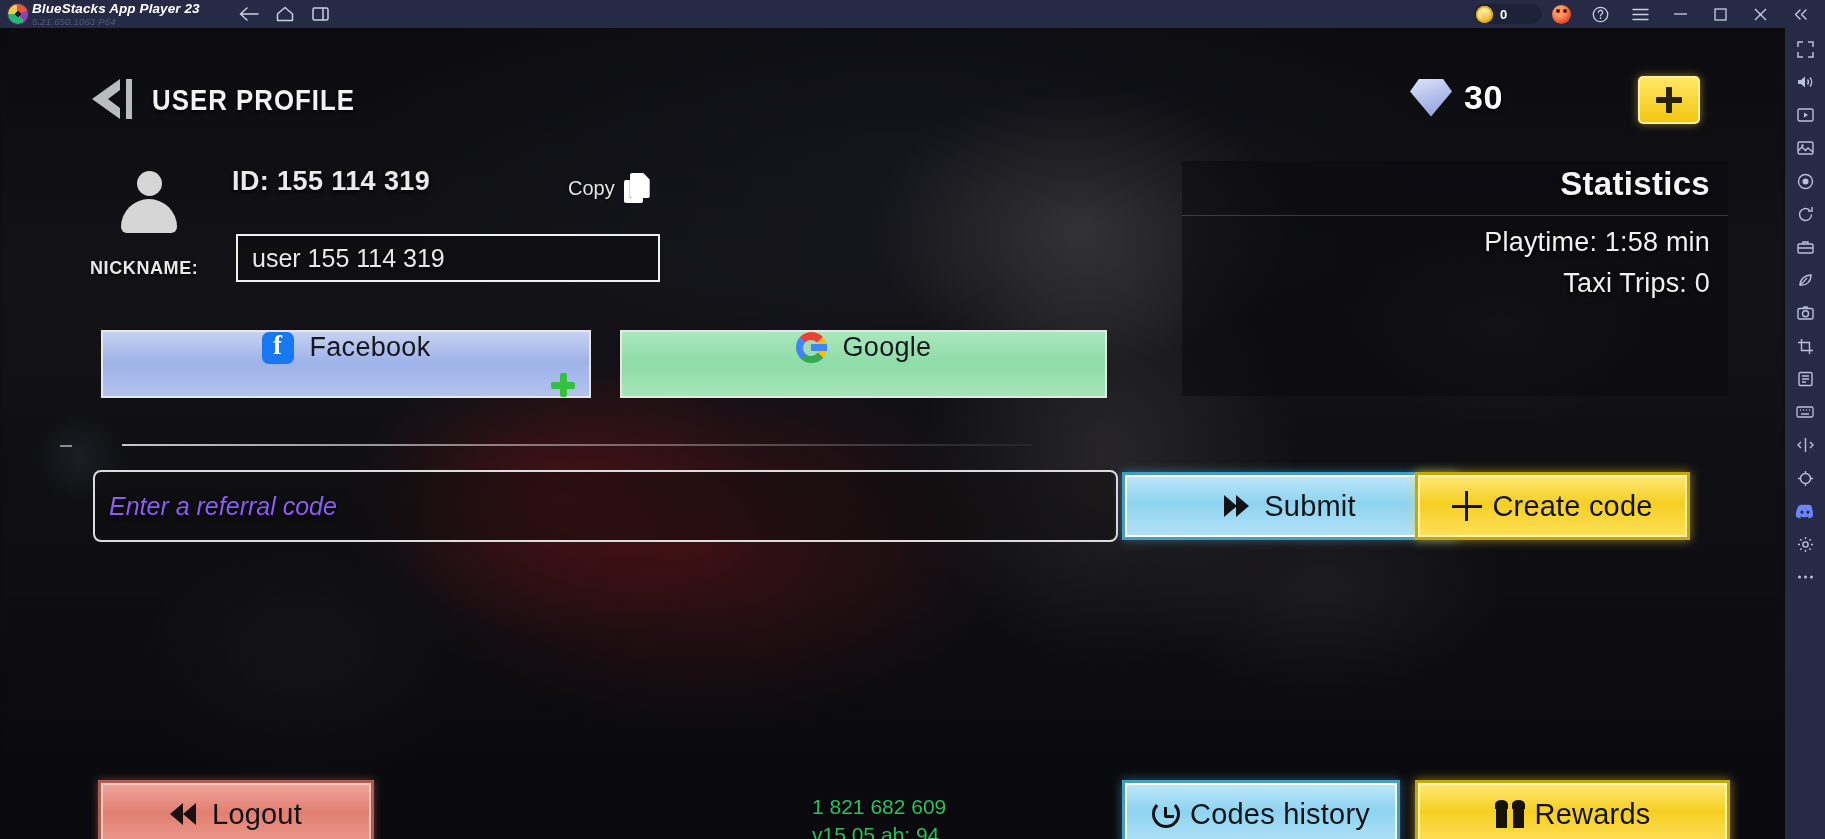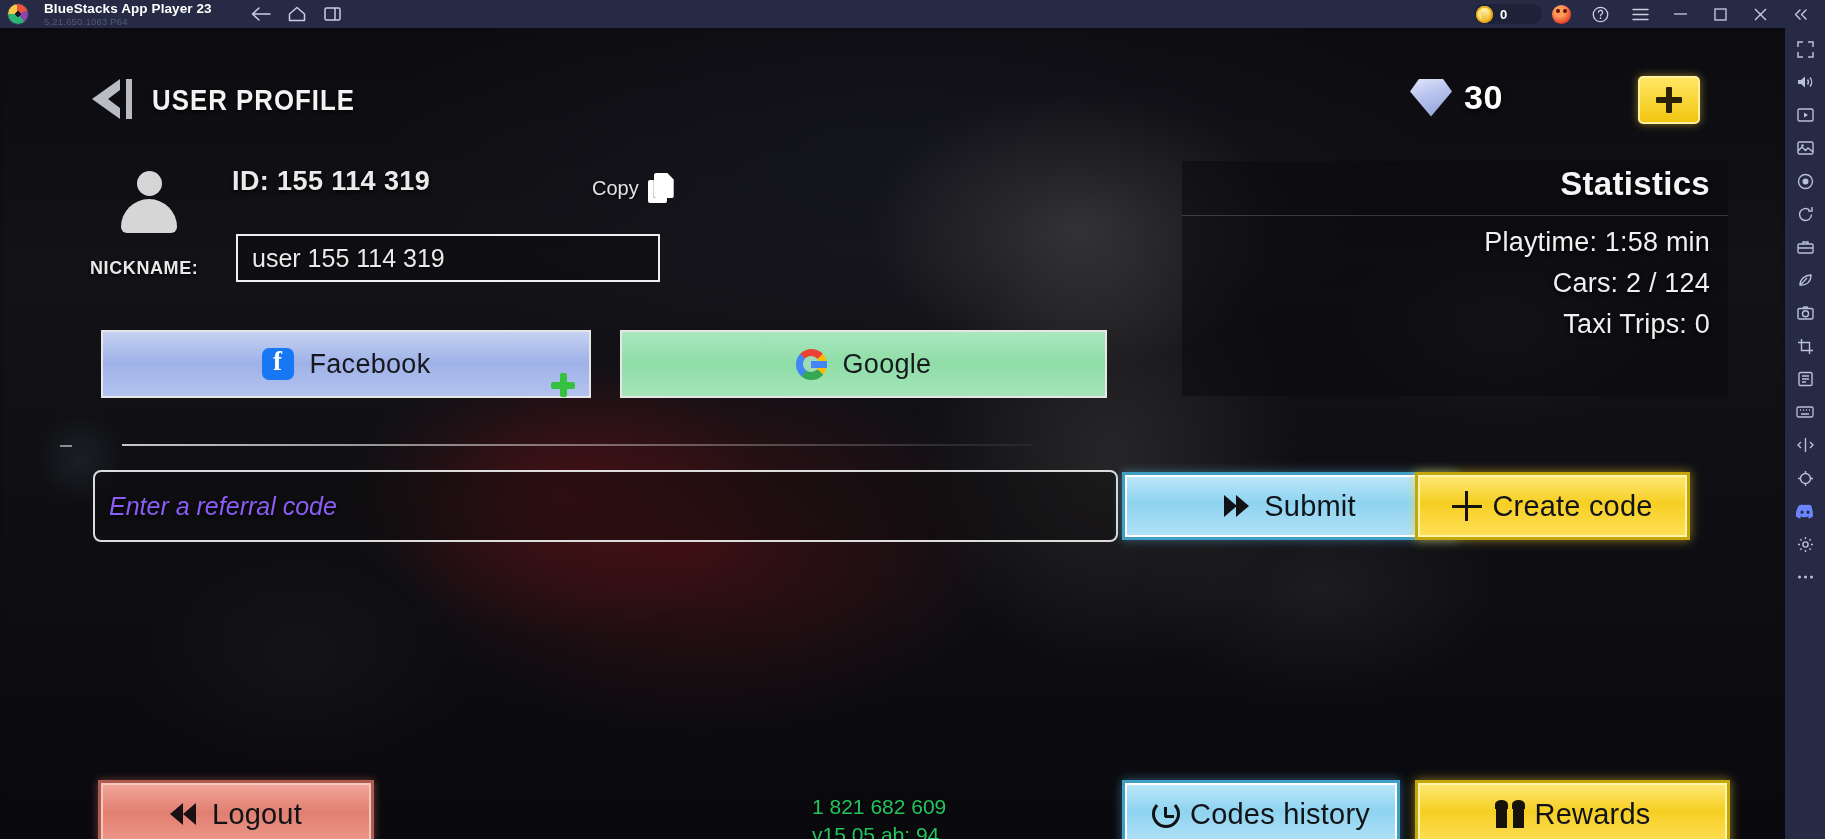--- a/index.html
+++ b/index.html
@@ -25,7 +25,7 @@
     box-shadow: 0 0 0 1px rgba(255,255,255,.07);
     flex: 0 0 auto;
   }
-  .bs-titles { margin-left: 16px; line-height: 1; }
+  .bs-titles { margin-left: 4px; line-height: 1; font-style: italic; }
   .bs-name { color: #ffffff; font-size: 13.5px; font-weight: 700; letter-spacing: .1px; }
   .bs-ver { color: #515877; font-size: 9.5px; margin-top: 2px; letter-spacing: .2px; }
   .tb-navicons { display: flex; align-items: center; gap: 10px; margin-left: 36px; }

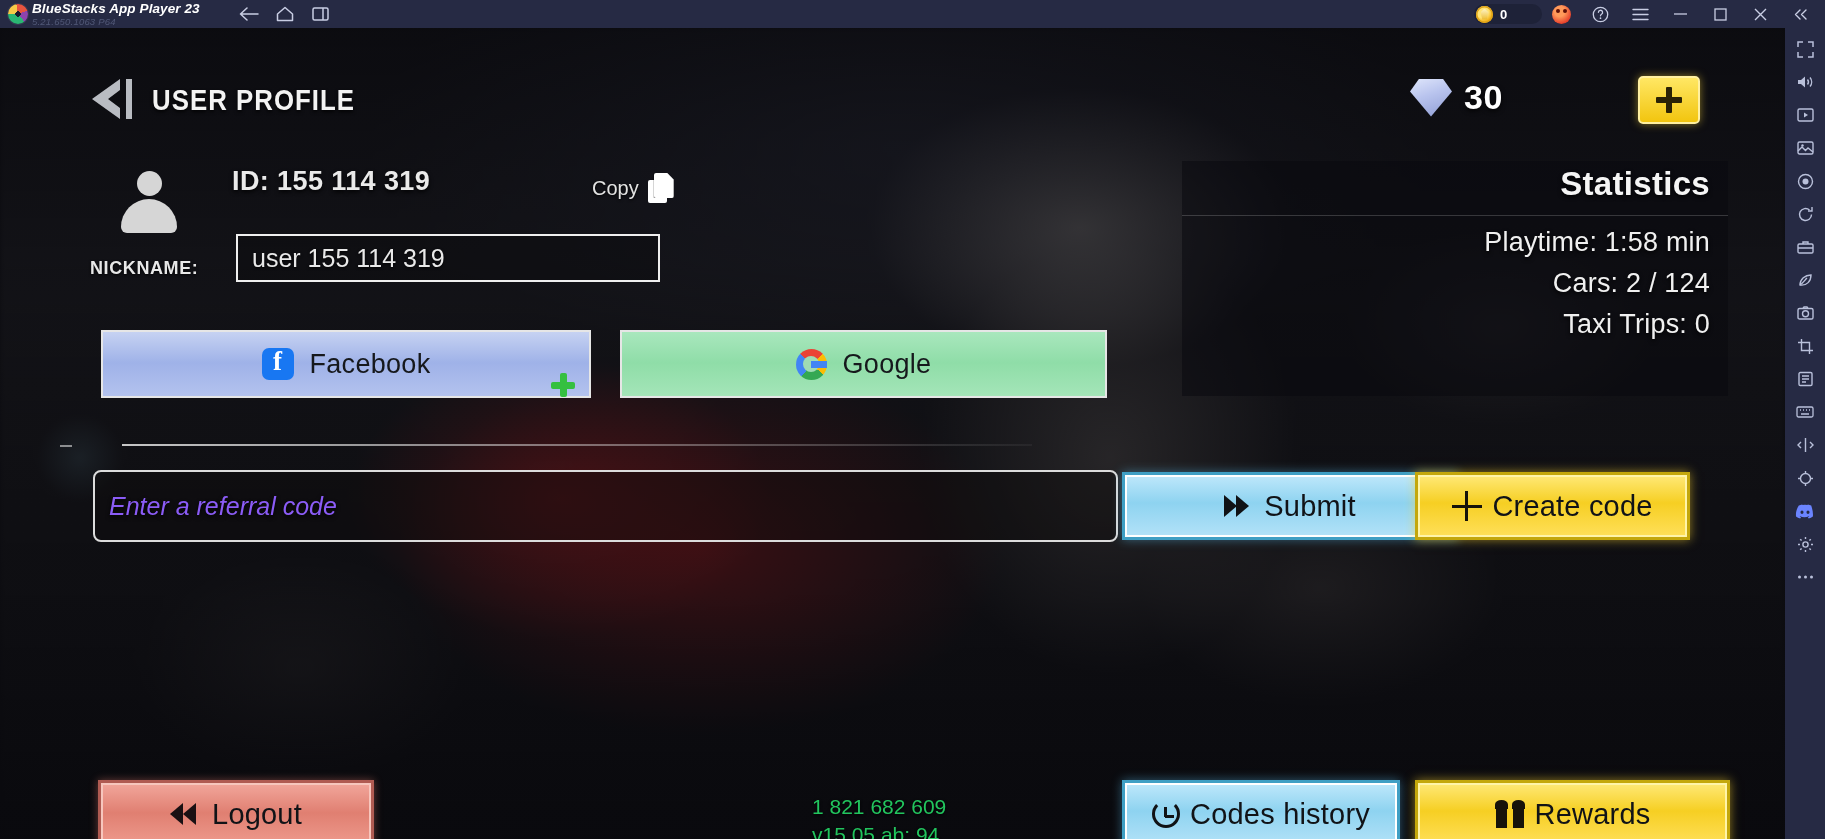--- a/index.html
+++ b/index.html
@@ -164,7 +164,7 @@
   .copy-wrap {
     position:absolute; left:568px; top:145px; display:flex; align-items:center; gap:9px;
   }
-  .copy-lbl { color:#e3e3e3; font-size:20px; text-shadow:0 1px 3px rgba(0,0,0,.9);margin-left:24px; }
+  .copy-lbl { color:#e3e3e3; font-size:20px; text-shadow:0 1px 3px rgba(0,0,0,.9); }
   .copy-ico { position:relative; width:26px; height:30px; }
   .copy-ico .sheet-back {
     position:absolute; left:0; bottom:0; width:19px; height:23px; background:#fff; border-radius:2px;

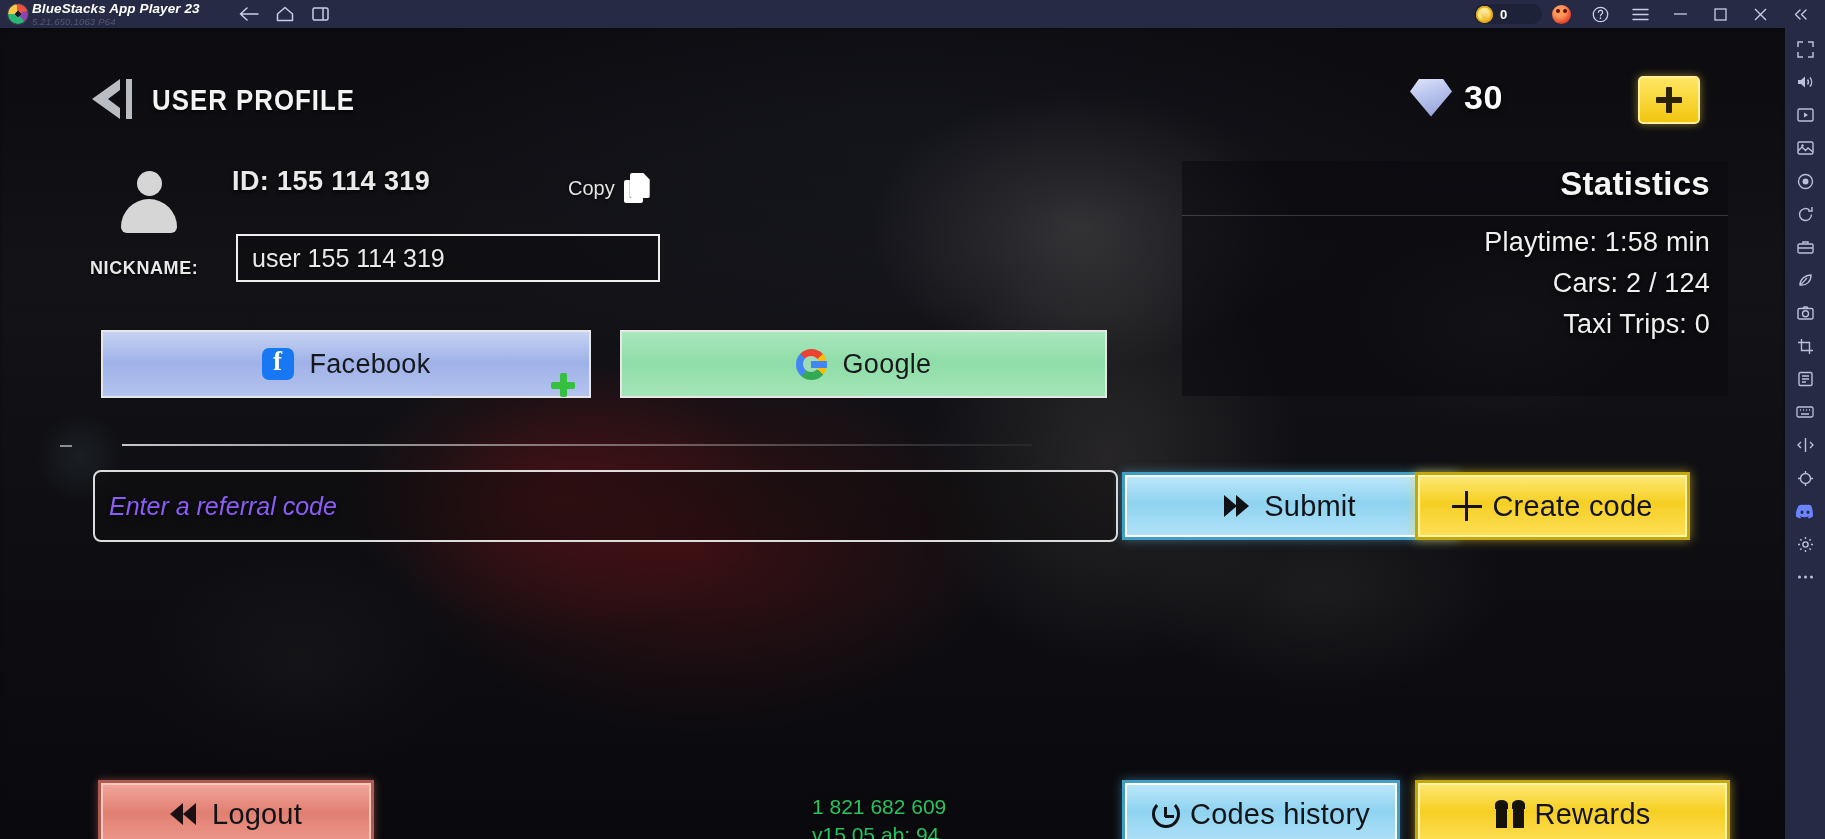--- a/index.html
+++ b/index.html
@@ -432,7 +432,6 @@
         <div class="stats-sep"></div>
         <div class="stats-list">
           <div class="stats-row">Playtime: 1:58 min</div>
-          <div class="stats-row">Cars: 2 / 124</div>
           <div class="stats-row">Taxi Trips: 0</div>
         </div>
       </div>

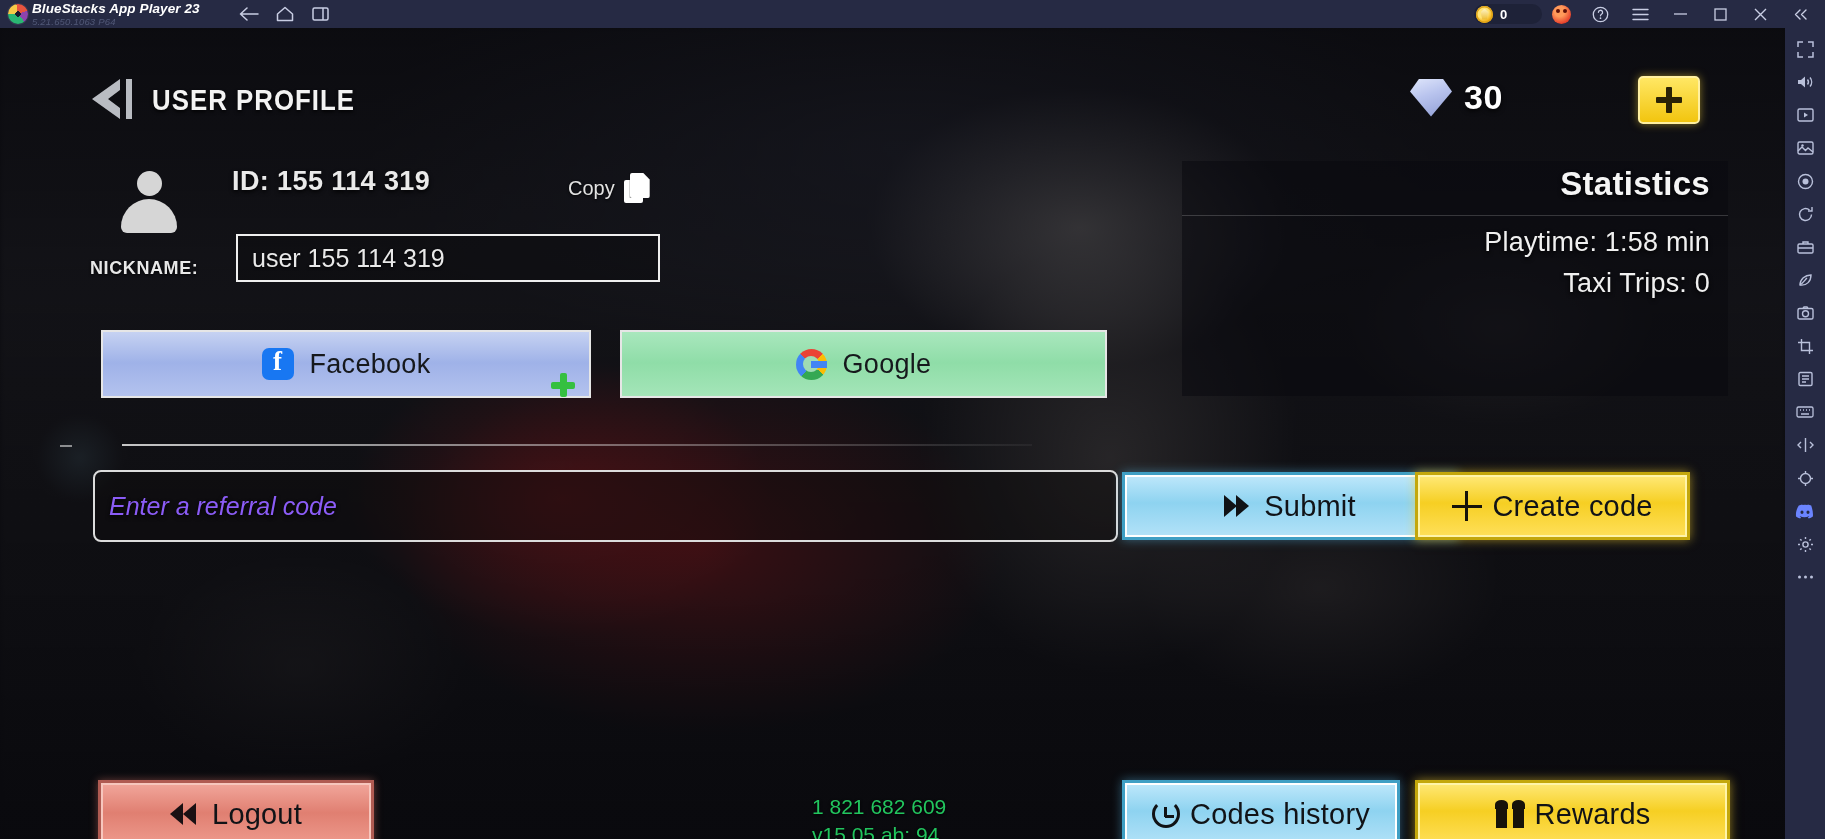--- a/index.html
+++ b/index.html
@@ -202,7 +202,7 @@
 
   
   .social {
-    position:absolute; height:68px; display:flex; align-items:center; justify-content:center;
+    position:absolute; height:68px; display:flex; justify-content:center;
     gap:16px; border:2px solid #e6e6e6;
   }
   .social.fb {

